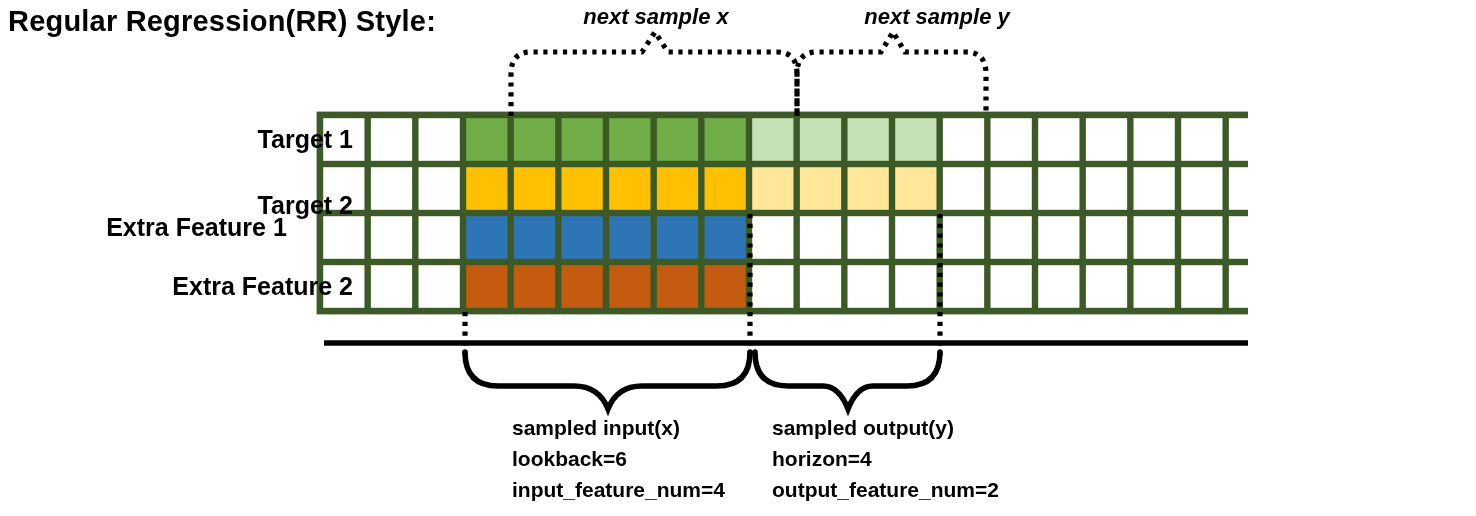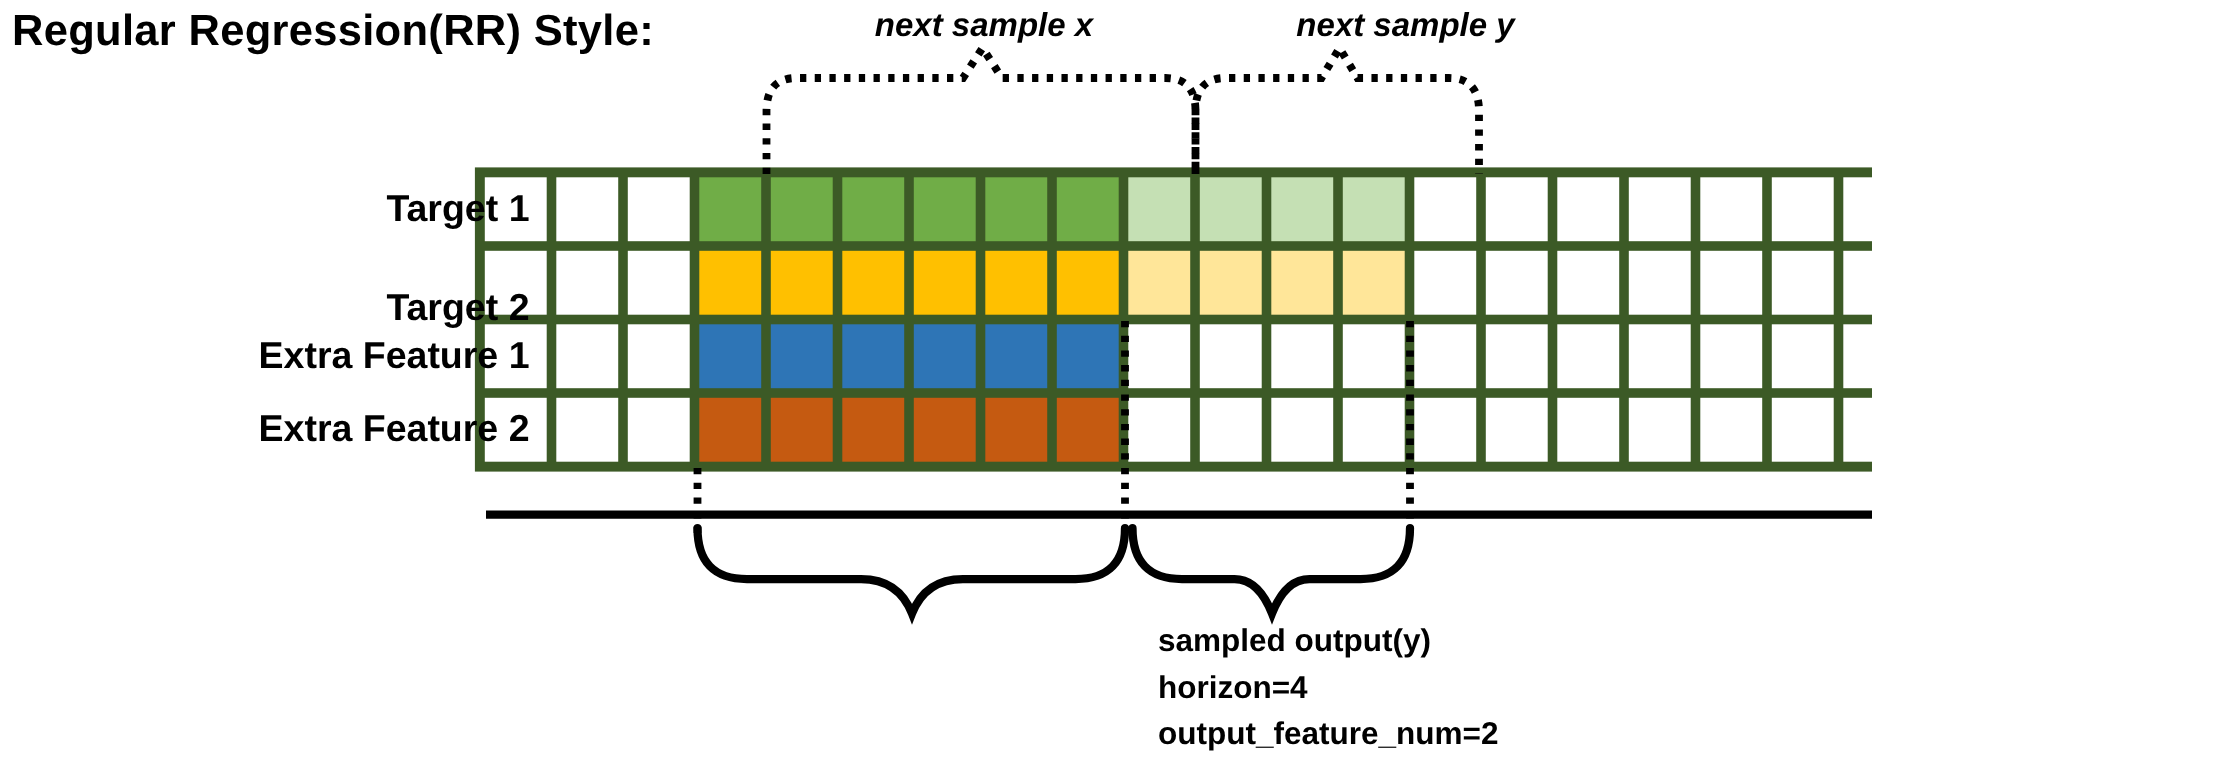--- a/index.html
+++ b/index.html
@@ -171,7 +171,7 @@
 
   <div class="abs row-label" style="top:124px;">Target 1</div>
   <div class="abs row-label" style="top:190px;">Target 2</div>
-  <div class="abs row-label" style="top:222px;">Extra Feature 1</div>
+  <div class="abs row-label" style="top:212px;text-align:center;">Extra Feature 1</div>
   <div class="abs row-label" style="top:271px;">Extra Feature 2</div>
 
 

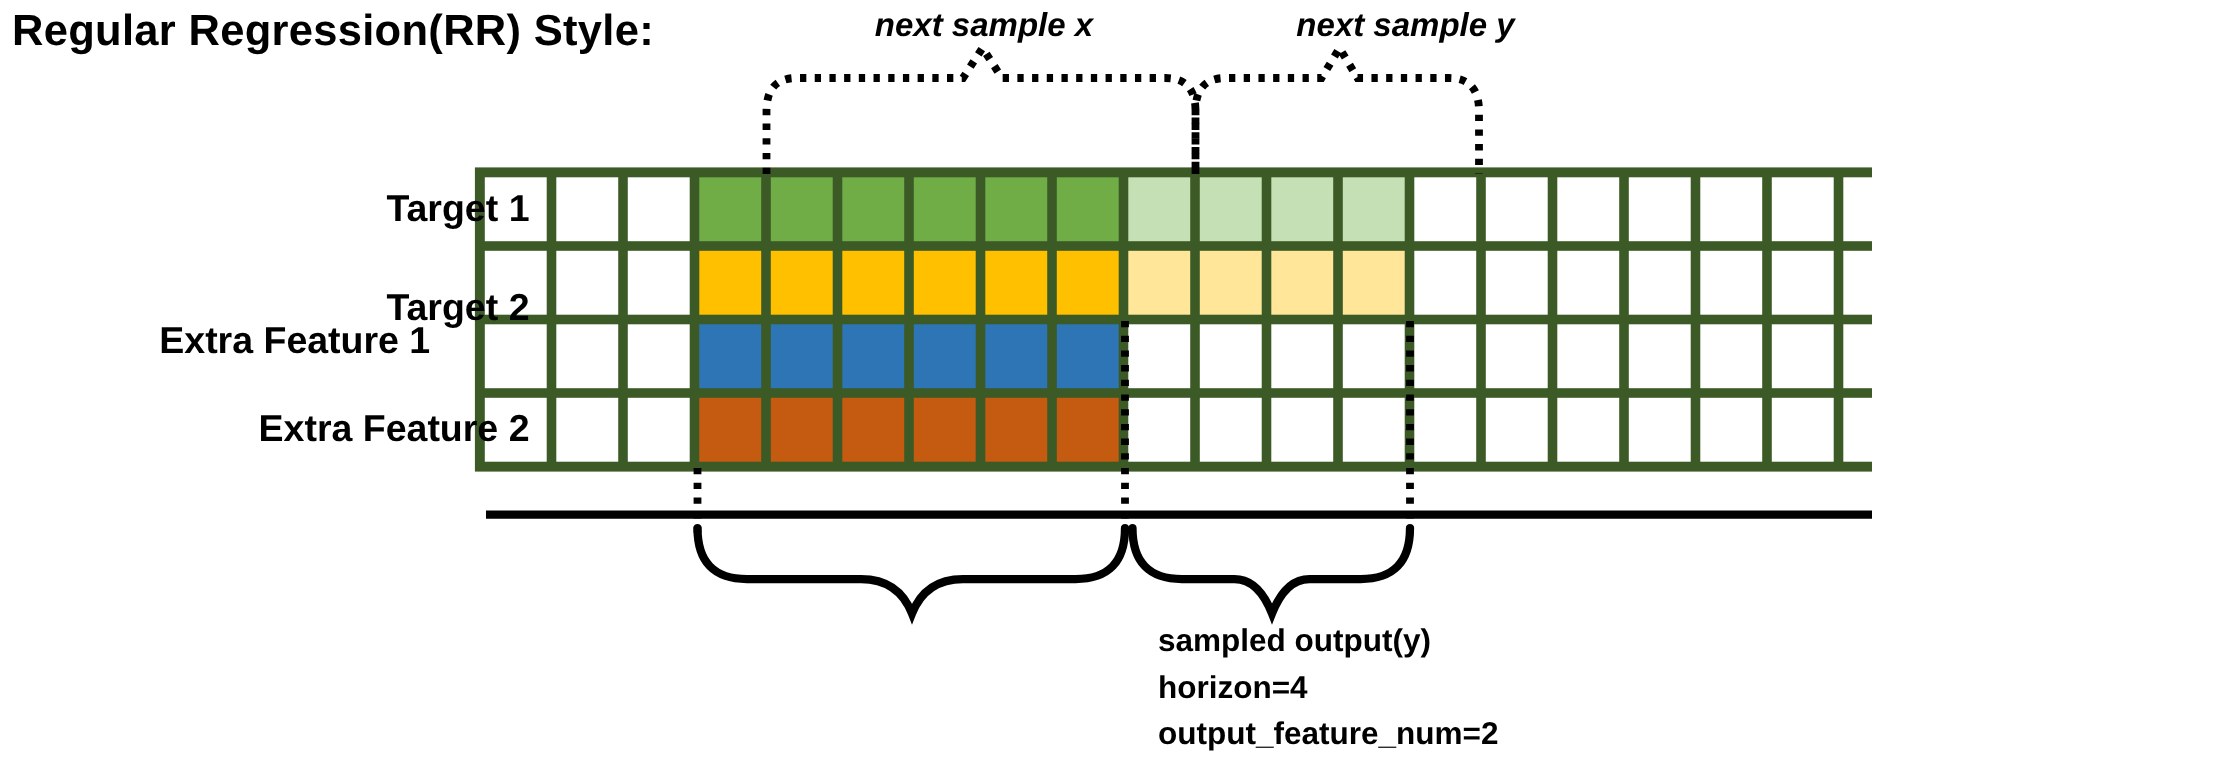--- a/index.html
+++ b/index.html
@@ -175,6 +175,11 @@
   <div class="abs row-label" style="top:271px;">Extra Feature 2</div>
 
 
+  <div class="abs note-block" style="left:512px;">
+    <div>sampled input(x)</div>
+    <div>lookback=6</div>
+    <div>input_feature_num=4</div>
+  </div>
 
   <div class="abs note-block" style="left:772px;">
     <div>sampled output(y)</div>

